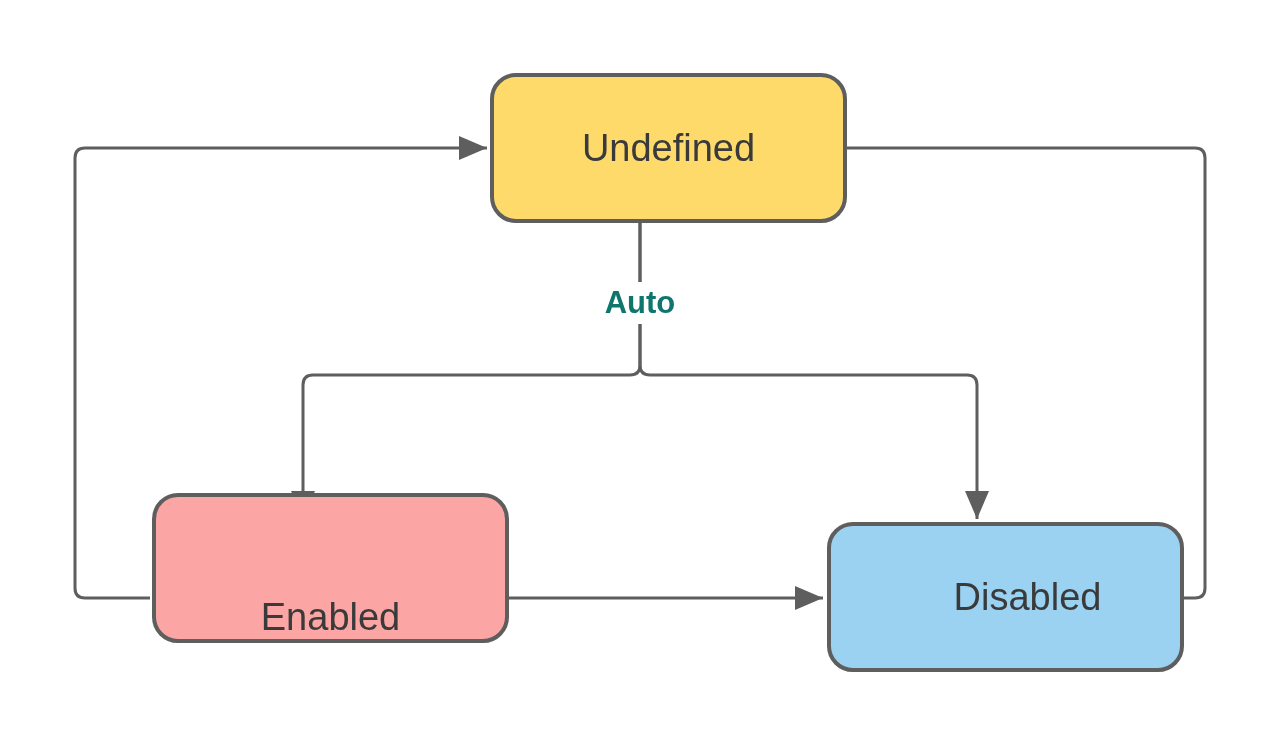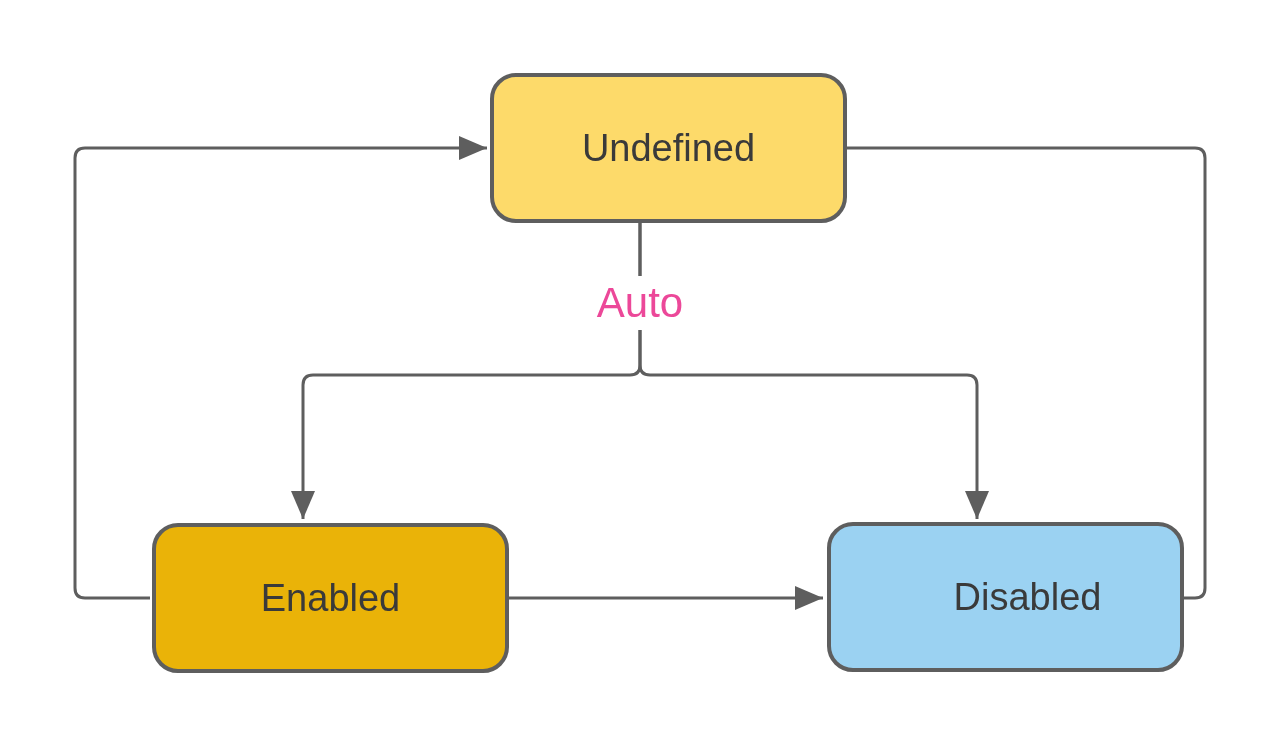--- a/index.html
+++ b/index.html
@@ -49,9 +49,9 @@
     transform: translate(-50%, -50%);
     background: #ffffff;
     padding: 3px 9px;
-    font-size: 42px;
-    font-weight: normal;
-    color: #ec4899;
+    font-size: 31px;
+    font-weight: bold;
+    color: #0f766e;
     white-space: nowrap;
   }
 </style>

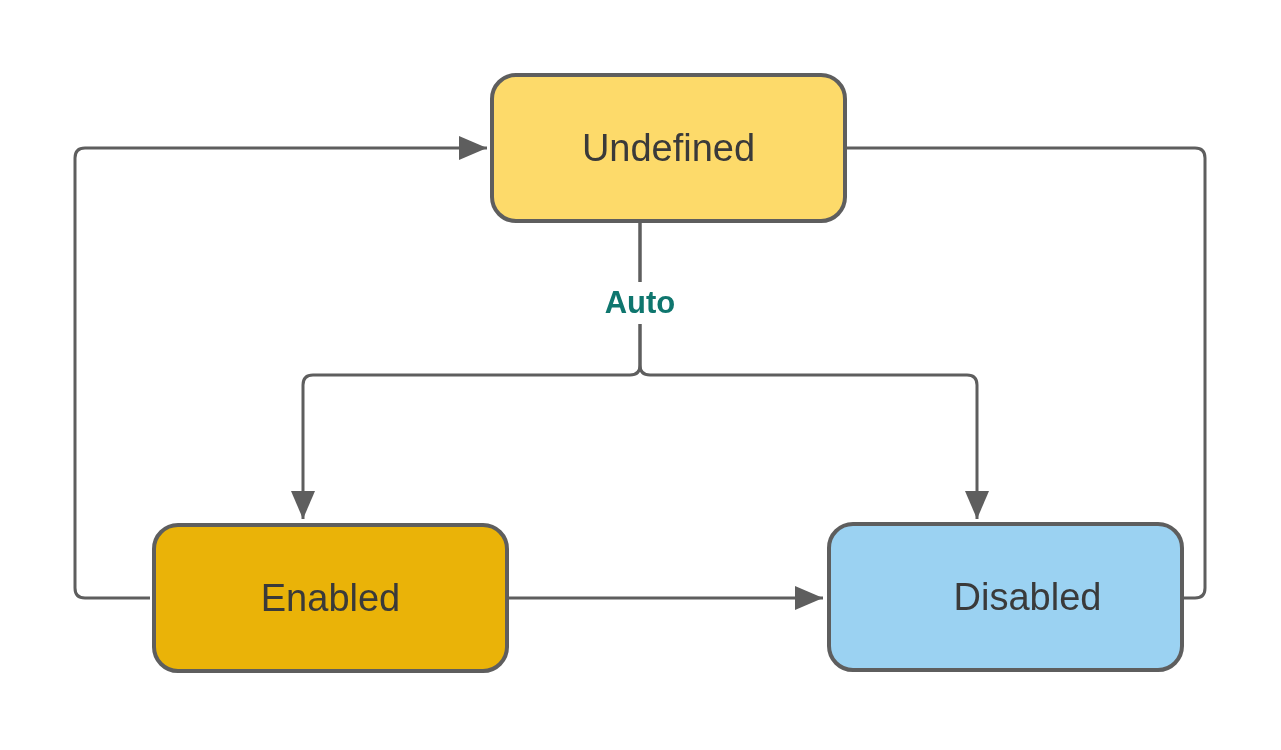--- a/index.html
+++ b/index.html
@@ -40,7 +40,7 @@
     text-align: center;
   }
   .node-undefined { left: 490px; top: 73px;  background: #FDDA6A; }
-  .node-enabled   { left: 152px; top: 523px; background: #eab308; }
+  .node-enabled   { left: 152px; top: 493px; background: #fca5a5; align-items: flex-end; }
   .node-disabled  { left: 827px; top: 522px; background: #9BD2F2; padding-left: 44px; }
   .edge-label {
     position: absolute;

